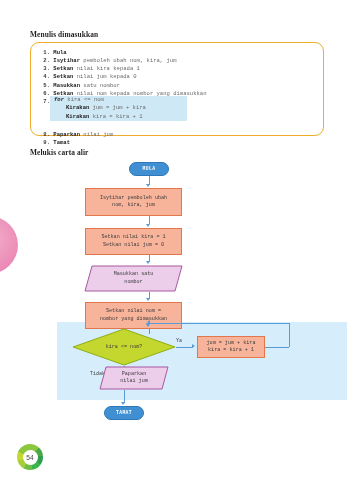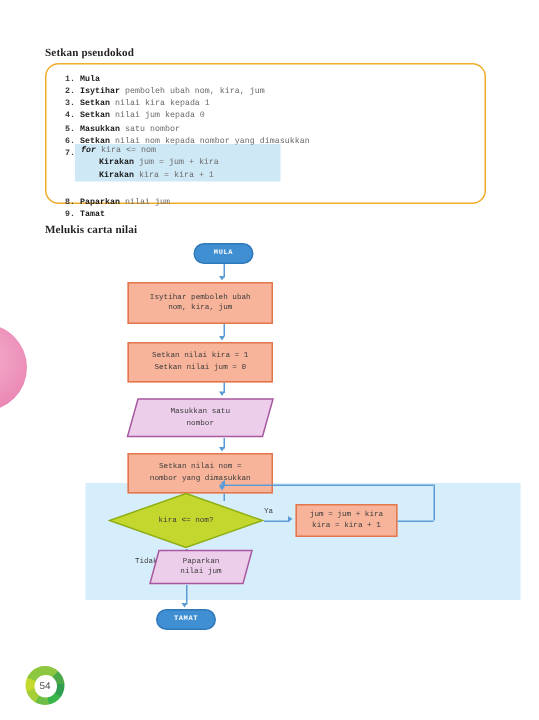--- a/index.html
+++ b/index.html
@@ -237,7 +237,7 @@
     
   </div>
 
-  <div class="heading" id="h-pseudokod">Setkan pseudokod</div>
+  <div class="heading" id="h-pseudokod">Menulis dimasukkan</div>
 
   <div class="pseudo-card">
     <div class="loop-block"></div>

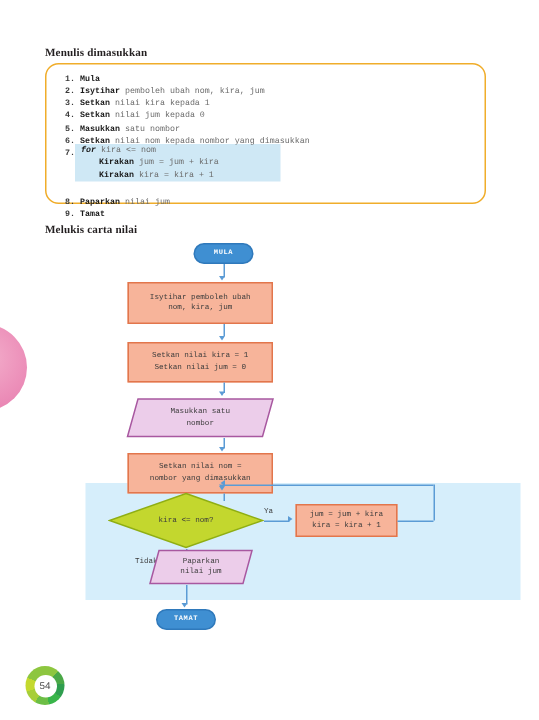--- a/index.html
+++ b/index.html
@@ -262,7 +262,7 @@
     </div>
   </div>
 
-  <div class="heading" id="h-cartaalir">Melukis carta nilai</div>
+  <div class="heading" id="h-cartaalir">Melukis carta alir</div>
 
   <div class="fc">
 

